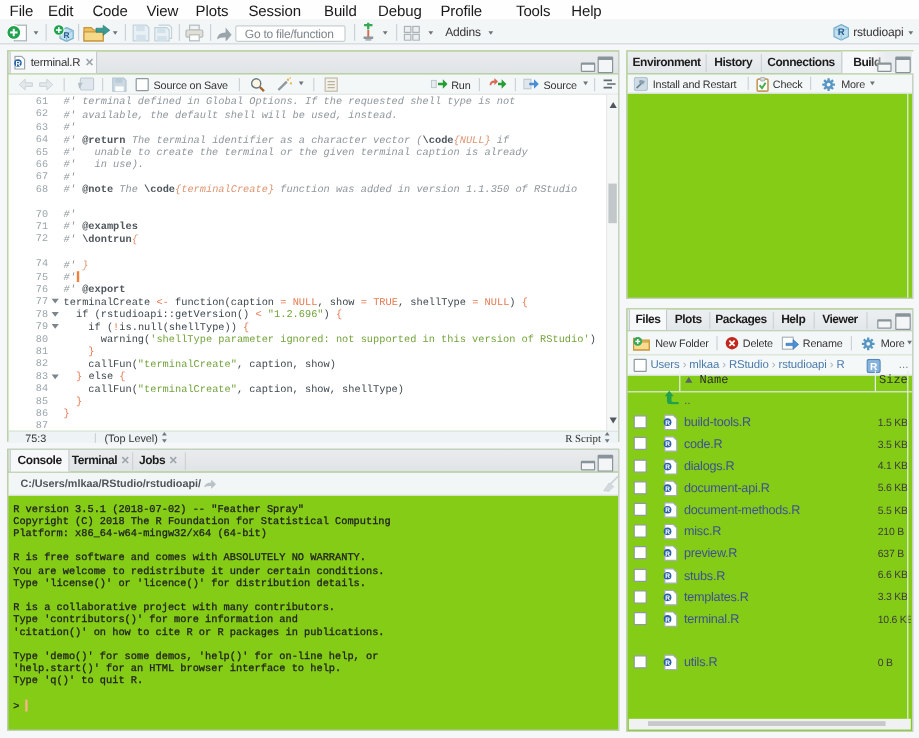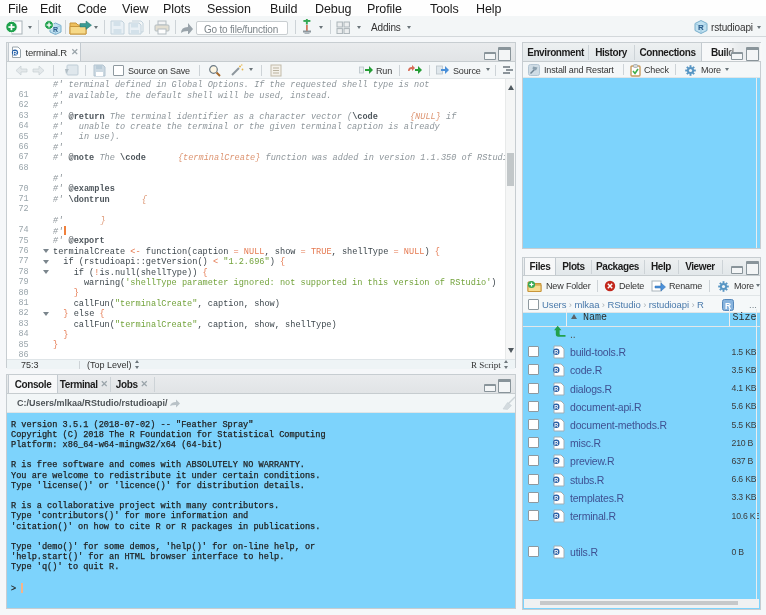--- a/index.html
+++ b/index.html
@@ -5,7 +5,7 @@
 html,body{margin:0;padding:0;}
 body{width:766px;height:615px;position:relative;overflow:hidden;background:#f5f7f9;font-family:"Liberation Sans",sans-serif;-webkit-font-smoothing:antialiased;}
 .abs{position:absolute;}
-.pane{position:absolute;background:#7dd3fc;border:1px solid #c7cdd1;box-sizing:border-box;}
+.pane{position:absolute;background:#84cc16;border:1px solid #c7cdd1;box-sizing:border-box;}
 .tabbar{position:absolute;left:0;right:0;top:0;height:19px;background:linear-gradient(#e9ebed,#e1e4e6);border-bottom:1px solid #c6cccf;box-sizing:border-box;}
 .tab{position:absolute;top:0;bottom:0;box-sizing:border-box;display:flex;align-items:center;justify-content:center;}
 .tab.on{background:#f7f8f9;border-right:1px solid #c3cad0;}

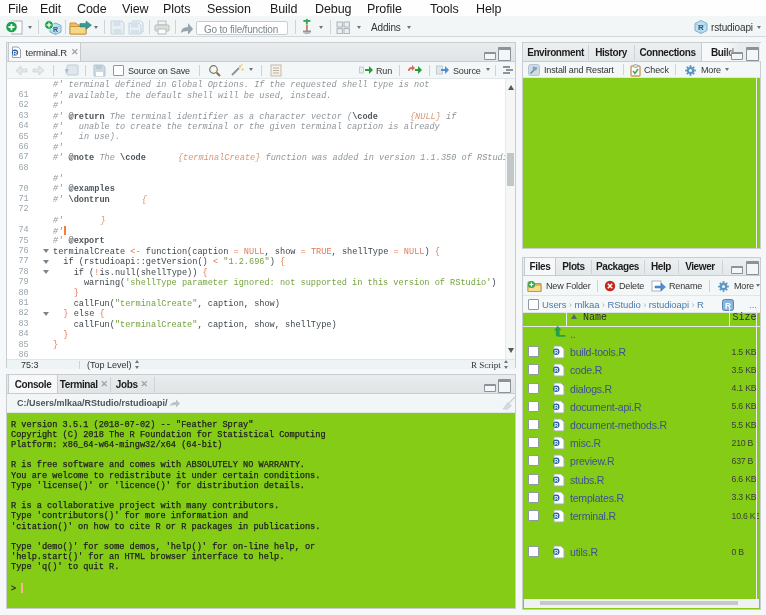--- a/index.html
+++ b/index.html
@@ -33,7 +33,7 @@
 #build{left:522px;top:42px;width:239px;height:207px;}
 #files{left:522px;top:257px;width:239px;height:353px;}
 .line{position:absolute;left:0;width:500px;height:10.4px;}
-.ln{position:absolute;left:0;top:10px;width:33px;text-align:center;font-family:"Liberation Mono",monospace;font-size:8.5px;color:#9ba6ac;}
+.ln{position:absolute;left:0;top:0;width:33px;text-align:right;font-family:"Liberation Mono",monospace;font-size:8.5px;color:#9ba6ac;}
 .lc{position:absolute;left:46px;top:0.5px;font-family:"Liberation Mono",monospace;font-size:8.6px;white-space:pre;color:#3d474d;}
 .cm{color:#8e969b;font-style:italic;}
 .tag{color:#4e565c;font-weight:bold;font-style:normal;}

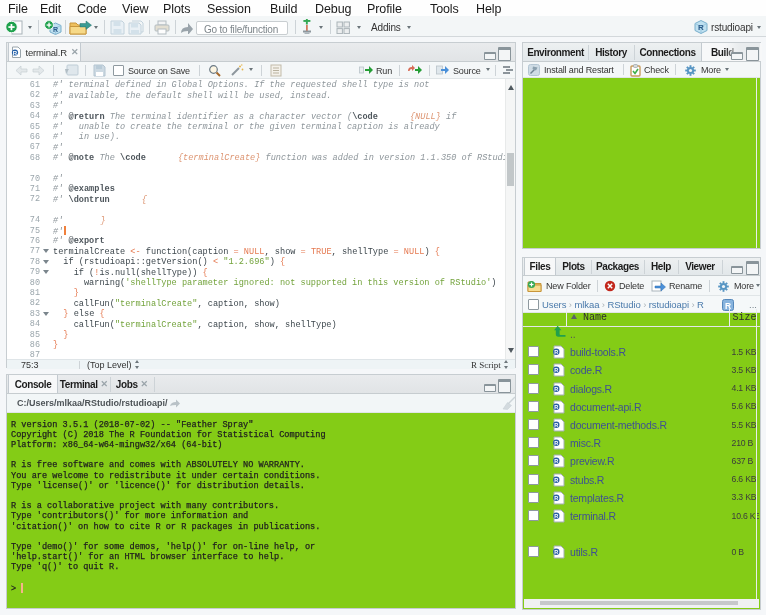--- a/index.html
+++ b/index.html
@@ -37,7 +37,7 @@
 .lc{position:absolute;left:46px;top:0.5px;font-family:"Liberation Mono",monospace;font-size:8.6px;white-space:pre;color:#3d474d;}
 .cm{color:#8e969b;font-style:italic;}
 .tag{color:#4e565c;font-weight:bold;font-style:normal;}
-.obr{color:#dd9572;padding-left:32px;}
+.obr{color:#dd9572;}
 .op{color:#e57950;}
 .st{color:#73a33c;}
 .fold{position:absolute;left:36px;top:3px;width:0;height:0;border-left:3px solid transparent;border-right:3px solid transparent;border-top:4px solid #7a858c;}

